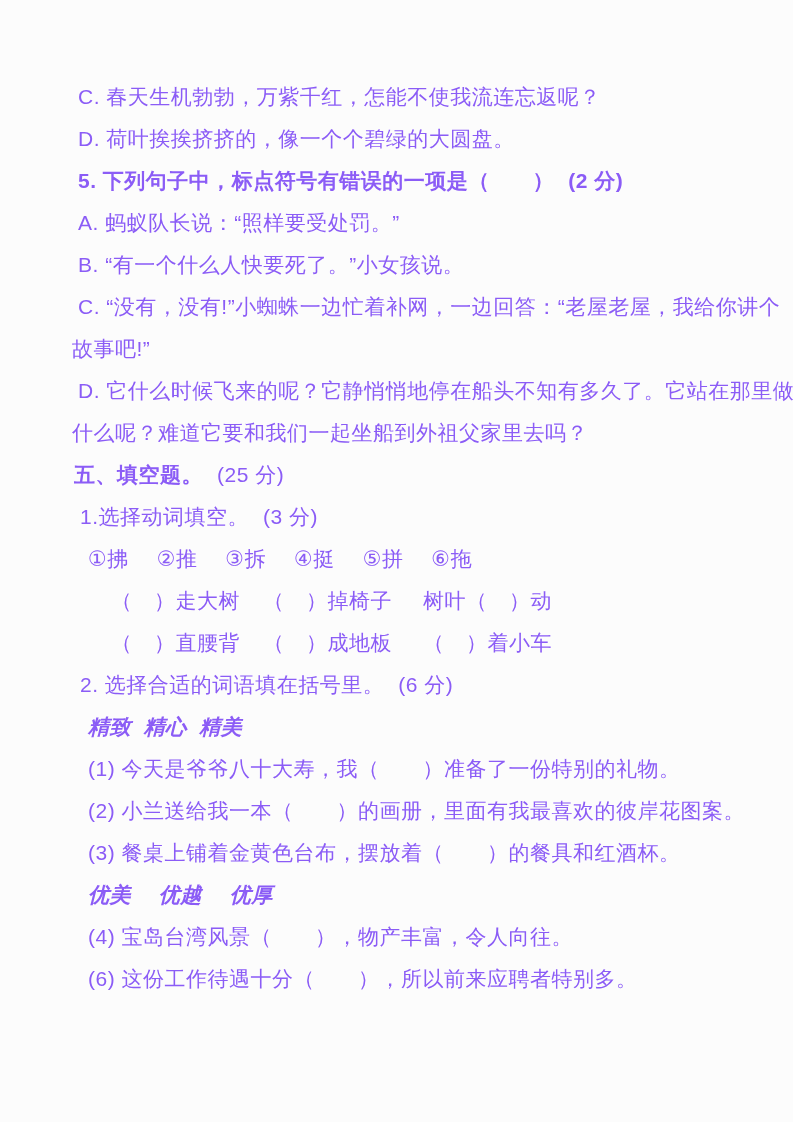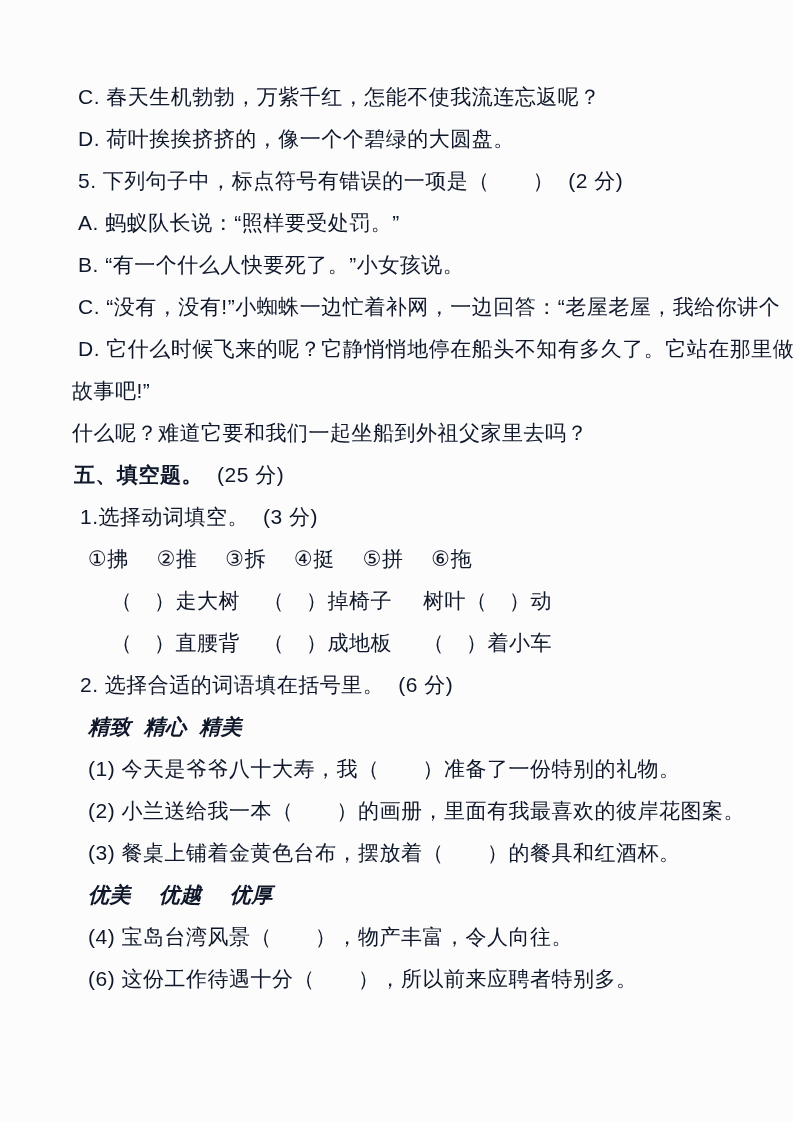--- a/index.html
+++ b/index.html
@@ -50,7 +50,7 @@
 </head>
 <body style="background: rgb(252, 252, 252);">
 
-<main class="doc" style="color: #0f172a;">
+<main class="doc" style="color: #8b5cf6;">
   <div id="document-lines">
       <div class="line opt"><span class="label">C. 春天生机勃勃，万紫千红，怎能不使我流连忘返呢？</span></div>
       <div class="line opt"><span class="label">D. 荷叶挨挨挤挤的，像一个个碧绿的大圆盘。</span></div>

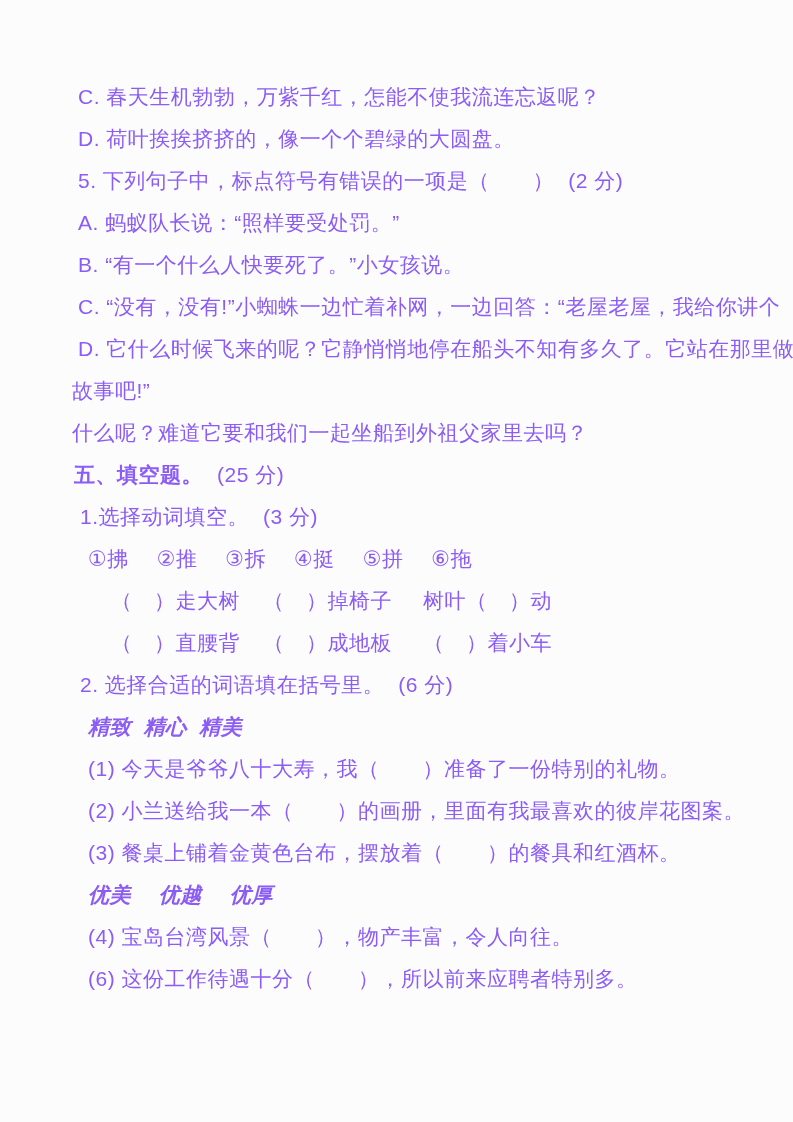--- a/index.html
+++ b/index.html
@@ -31,7 +31,7 @@
   }
   
   .opt      { padding-left: 6px; }
-  .question { padding-left: 6px; }
+  .question { padding-left: 6px; font-weight: bold; }
   .cont     { padding-left: 0; }
   .heading  { padding-left: 2px; }
   .sub      { padding-left: 8px; }

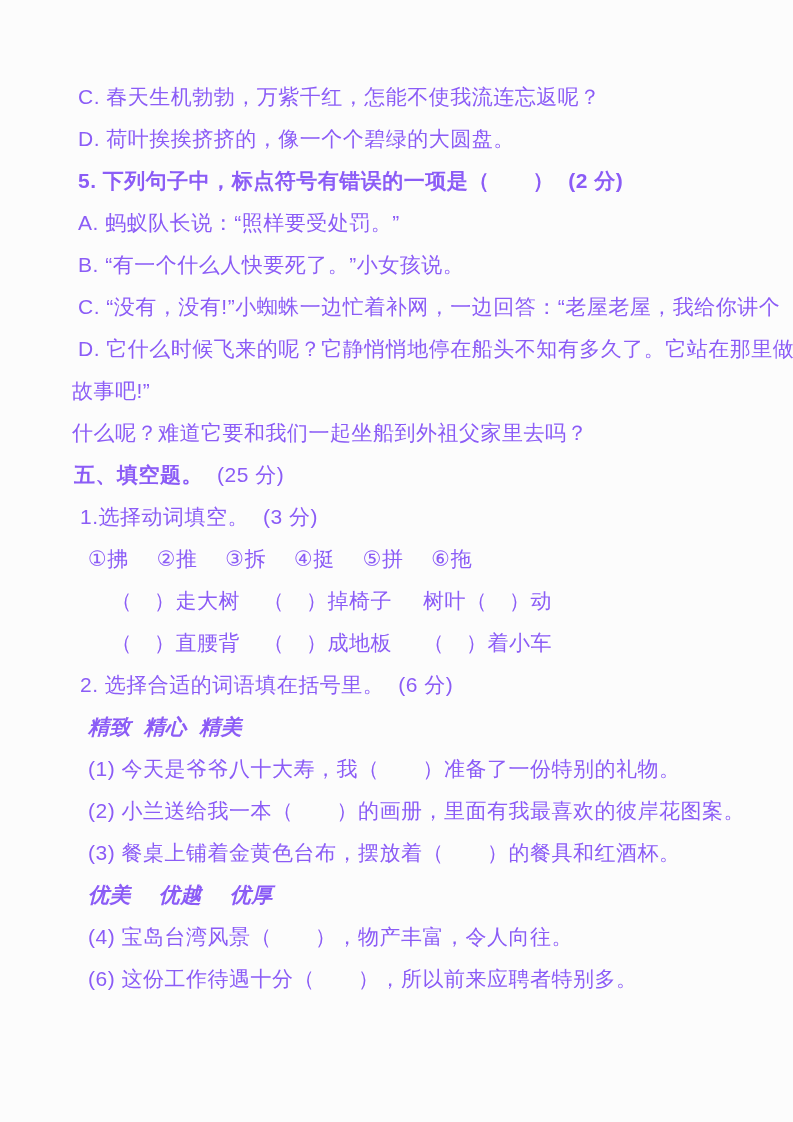--- a/index.html
+++ b/index.html
@@ -58,8 +58,8 @@
       <div class="line opt"><span class="label">A. 蚂蚁队长说：“照样要受处罚。”</span></div>
       <div class="line opt"><span class="label">B. “有一个什么人快要死了。”小女孩说。</span></div>
       <div class="line opt"><span class="label">C. “没有，没有!”小蜘蛛一边忙着补网，一边回答：“老屋老屋，我给你讲个</span></div>
+      <div class="line cont"><span class="label">故事吧!”</span></div>
       <div class="line opt"><span class="label">D. 它什么时候飞来的呢？它静悄悄地停在船头不知有多久了。它站在那里做</span></div>
-      <div class="line cont"><span class="label">故事吧!”</span></div>
       <div class="line cont"><span class="label">什么呢？难道它要和我们一起坐船到外祖父家里去吗？</span></div>
       <div class="line heading"><span class="label">五、填空题。</span><span class="score">(25 分)</span></div>
       <div class="line sub"><span class="label">1.选择动词填空。</span><span class="score">(3 分)</span></div>

